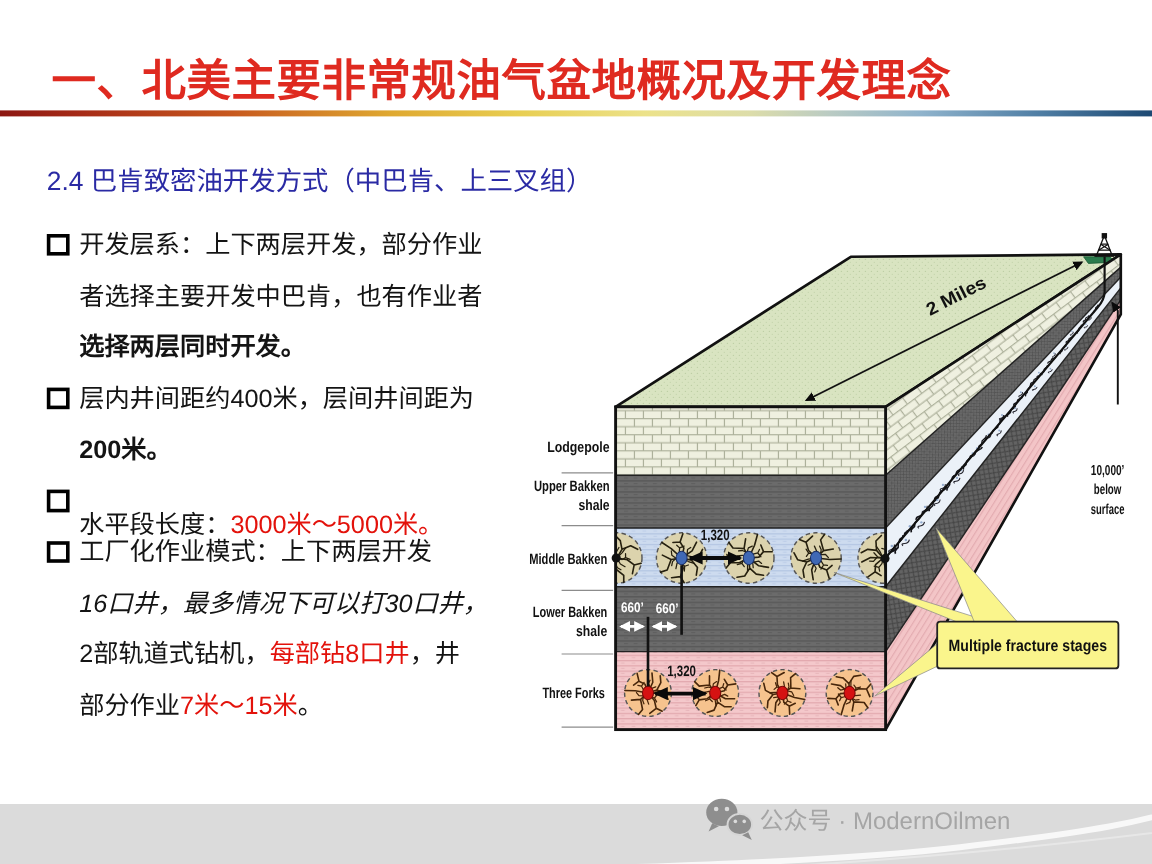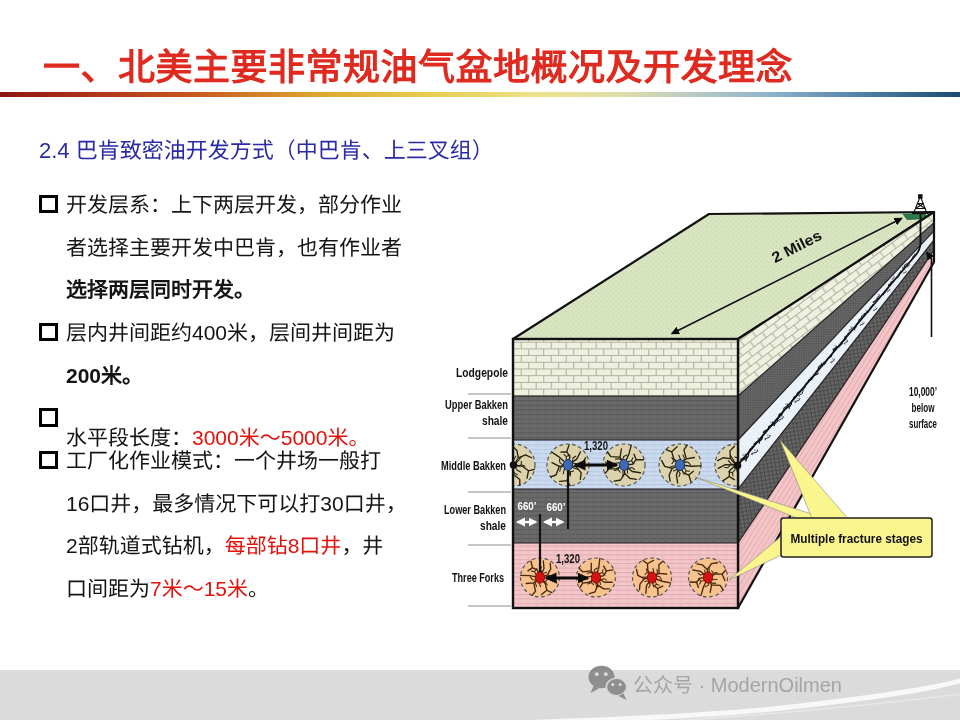--- a/index.html
+++ b/index.html
@@ -50,7 +50,7 @@
       <span class="bsq" style="top: 408px;"></span>
       <div class="bline" style="top: 396.3px; margin-top: 20px;"><span>水平段长度：</span><span class="red">3000米～5000米。</span></div>
       <span class="bsq" style="top: 450.7px;"></span>
-      <div class="bline" style="top: 439px;"><span>工厂化作业模式：一个井场一般打</span></div>
+      <div class="bline" style="top: 439px;"><span>工厂化作业模式：上下两层开发</span></div>
       <div class="bline" style="top: 481.7px;"><span>16口井，最多情况下可以打30口井，</span></div>
       <div class="bline" style="top: 524.4px;"><span>2部轨道式钻机，</span><span class="red">每部钻8口井</span><span>，井</span></div>
       <div class="bline" style="top: 567.1px;"><span>口间距为</span><span class="red">7米～15米</span><span>。</span></div>

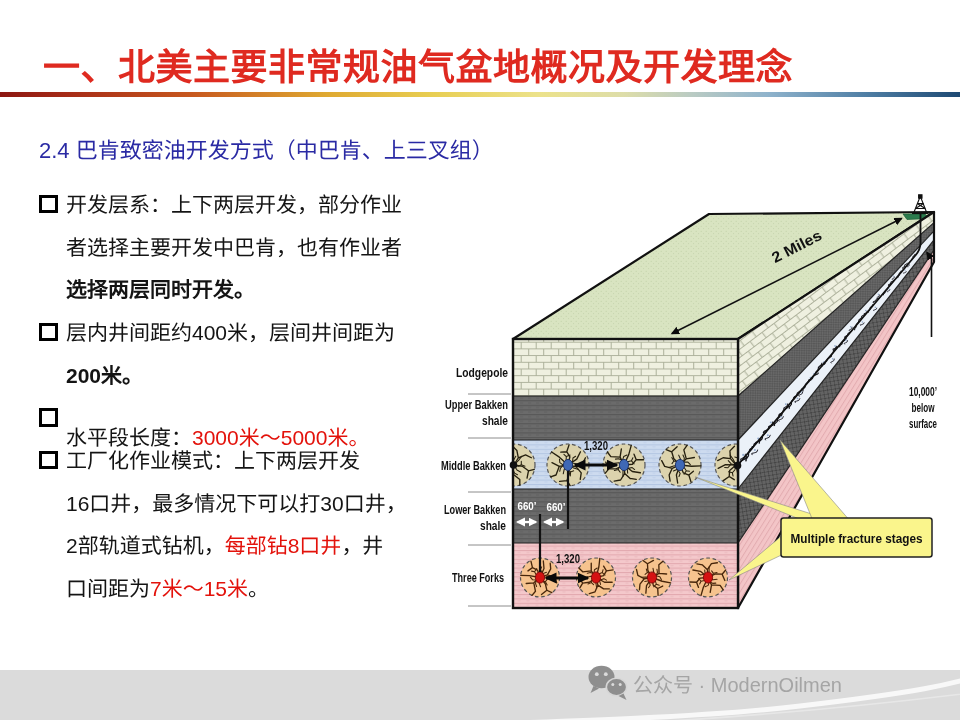--- a/index.html
+++ b/index.html
@@ -51,7 +51,7 @@
       <div class="bline" style="top: 396.3px; margin-top: 20px;"><span>水平段长度：</span><span class="red">3000米～5000米。</span></div>
       <span class="bsq" style="top: 450.7px;"></span>
       <div class="bline" style="top: 439px;"><span>工厂化作业模式：上下两层开发</span></div>
-      <div class="bline" style="top: 481.7px;"><span>16口井，最多情况下可以打30口井，</span></div>
+      <div class="bline" style="top: 481.7px; font-style: italic;"><span>16口井，最多情况下可以打30口井，</span></div>
       <div class="bline" style="top: 524.4px;"><span>2部轨道式钻机，</span><span class="red">每部钻8口井</span><span>，井</span></div>
       <div class="bline" style="top: 567.1px;"><span>口间距为</span><span class="red">7米～15米</span><span>。</span></div>
     </div>

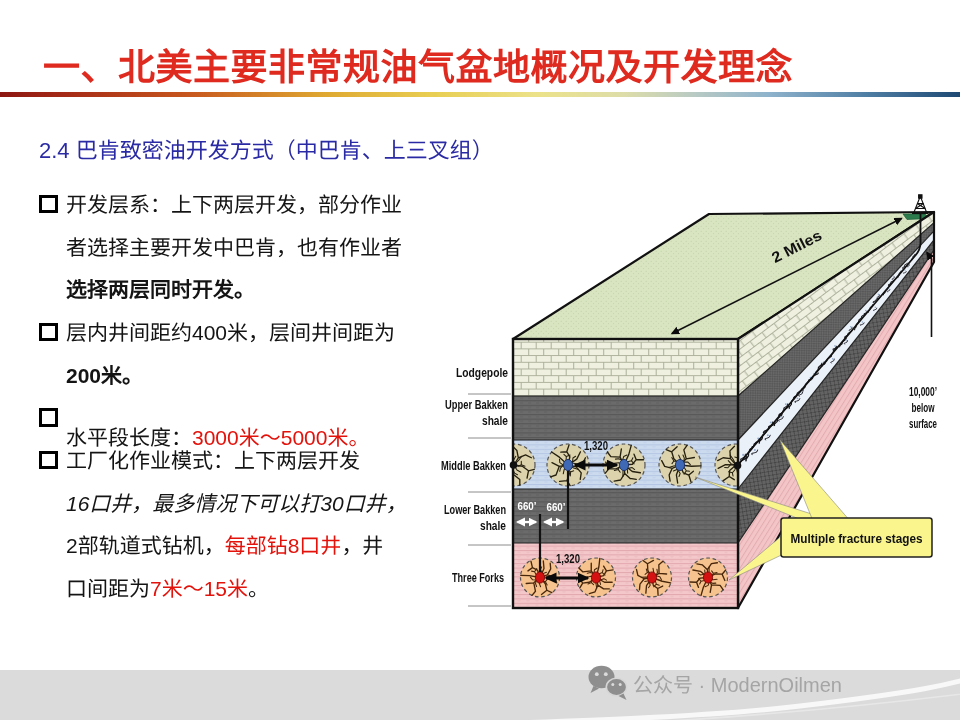--- a/index.html
+++ b/index.html
@@ -53,7 +53,7 @@
       <div class="bline" style="top: 439px;"><span>工厂化作业模式：上下两层开发</span></div>
       <div class="bline" style="top: 481.7px; font-style: italic;"><span>16口井，最多情况下可以打30口井，</span></div>
       <div class="bline" style="top: 524.4px;"><span>2部轨道式钻机，</span><span class="red">每部钻8口井</span><span>，井</span></div>
-      <div class="bline" style="top: 567.1px;"><span>口间距为</span><span class="red">7米～15米</span><span>。</span></div>
+      <div class="bline" style="top: 567.1px;"><span>部分作业</span><span class="red">7米～15米</span><span>。</span></div>
     </div>
 
   <svg id="diagram" viewBox="0 0 960 720" xmlns="http://www.w3.org/2000/svg">

